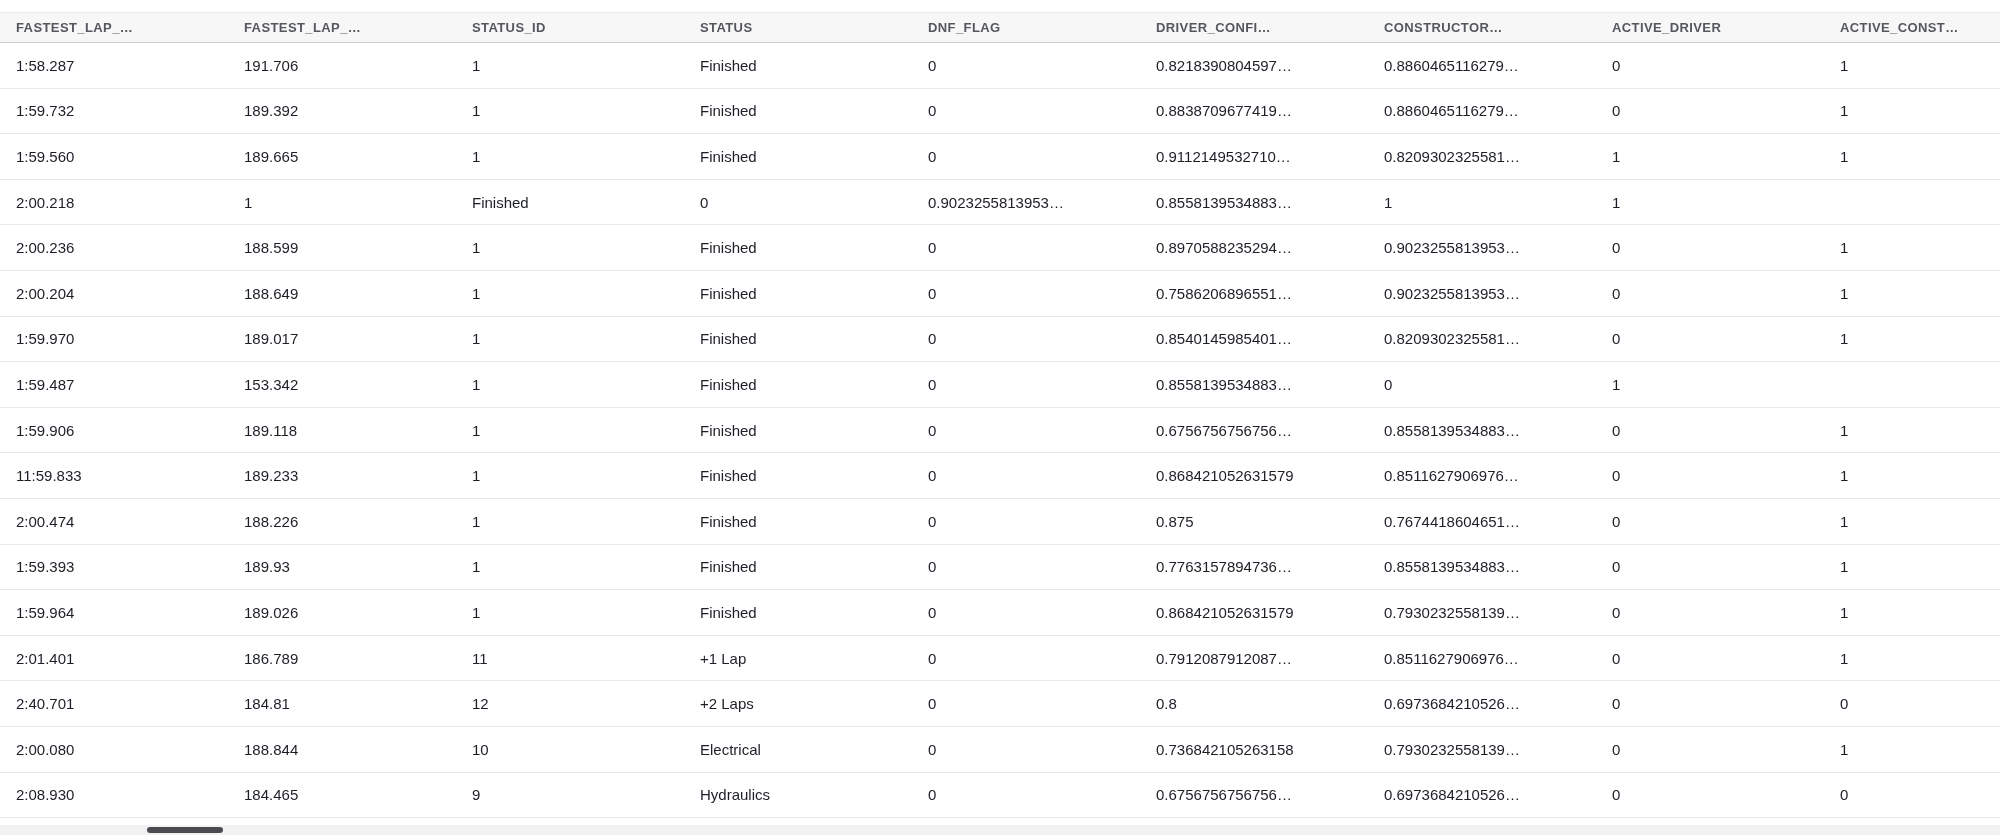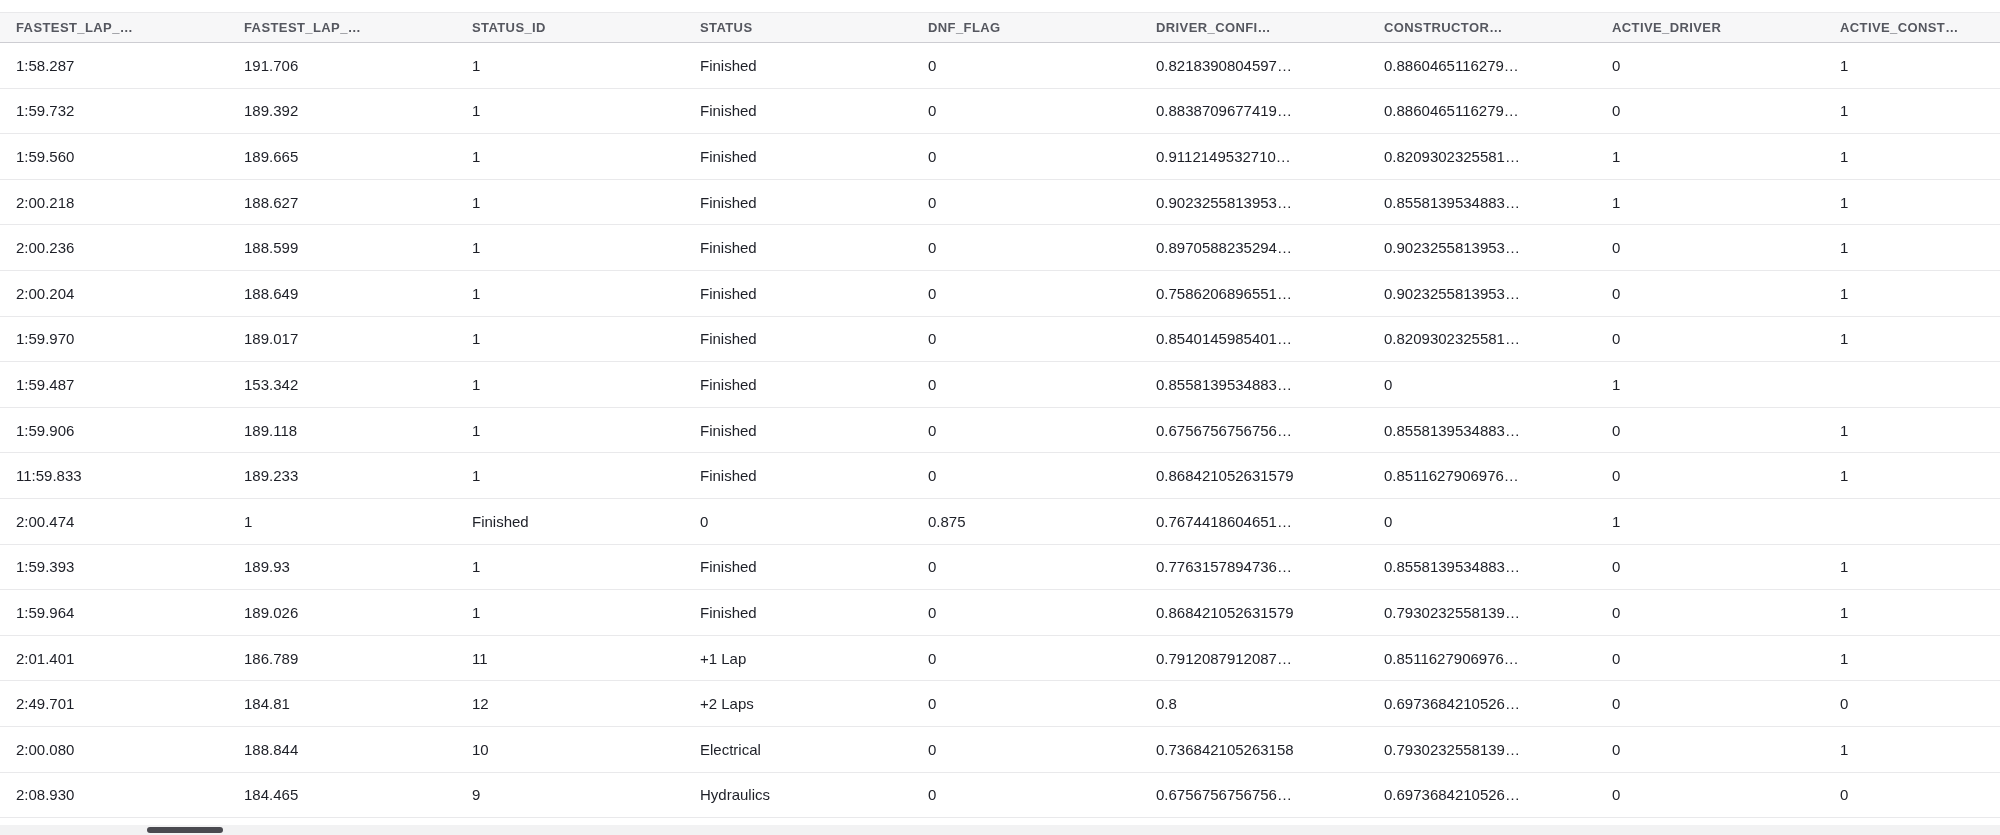--- a/index.html
+++ b/index.html
@@ -112,7 +112,6 @@
       </div>
       <div class="trow">
         <div class="tcell">2:00.218</div>
-        <div class="tcell">188.627</div>
         <div class="tcell">1</div>
         <div class="tcell">Finished</div>
         <div class="tcell">0</div>

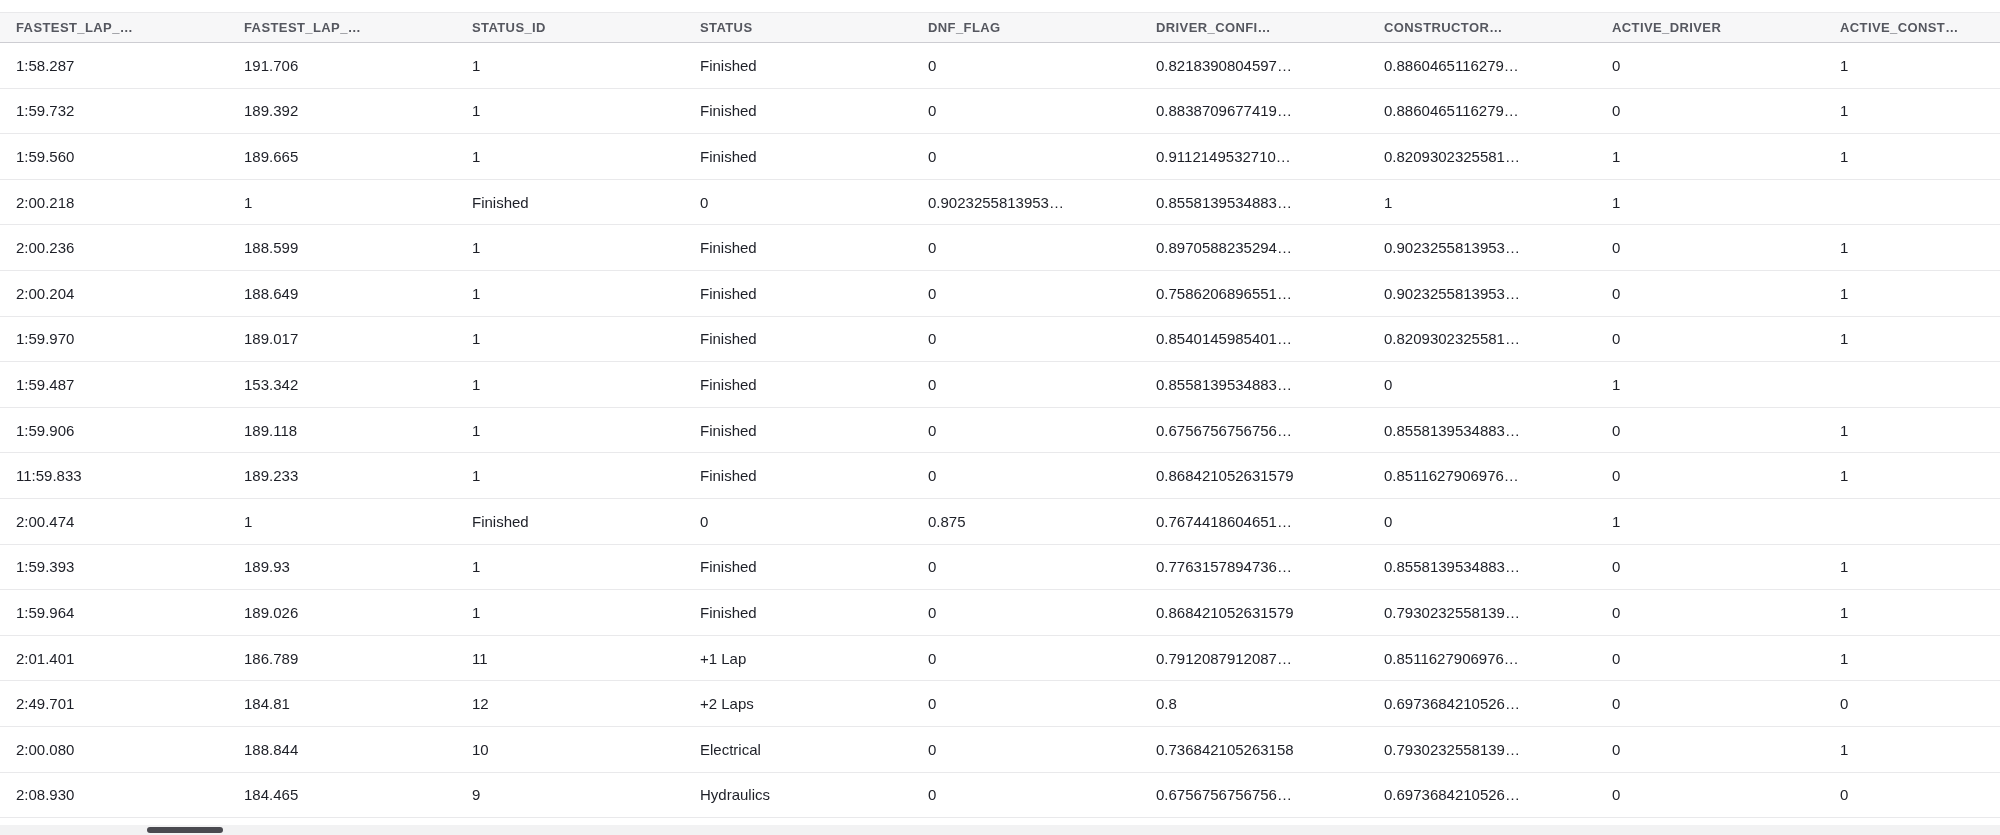--- a/index.html
+++ b/index.html
@@ -187,6 +187,7 @@
       </div>
       <div class="trow">
         <div class="tcell">2:00.474</div>
+        <div class="tcell">188.226</div>
         <div class="tcell">1</div>
         <div class="tcell">Finished</div>
         <div class="tcell">0</div>

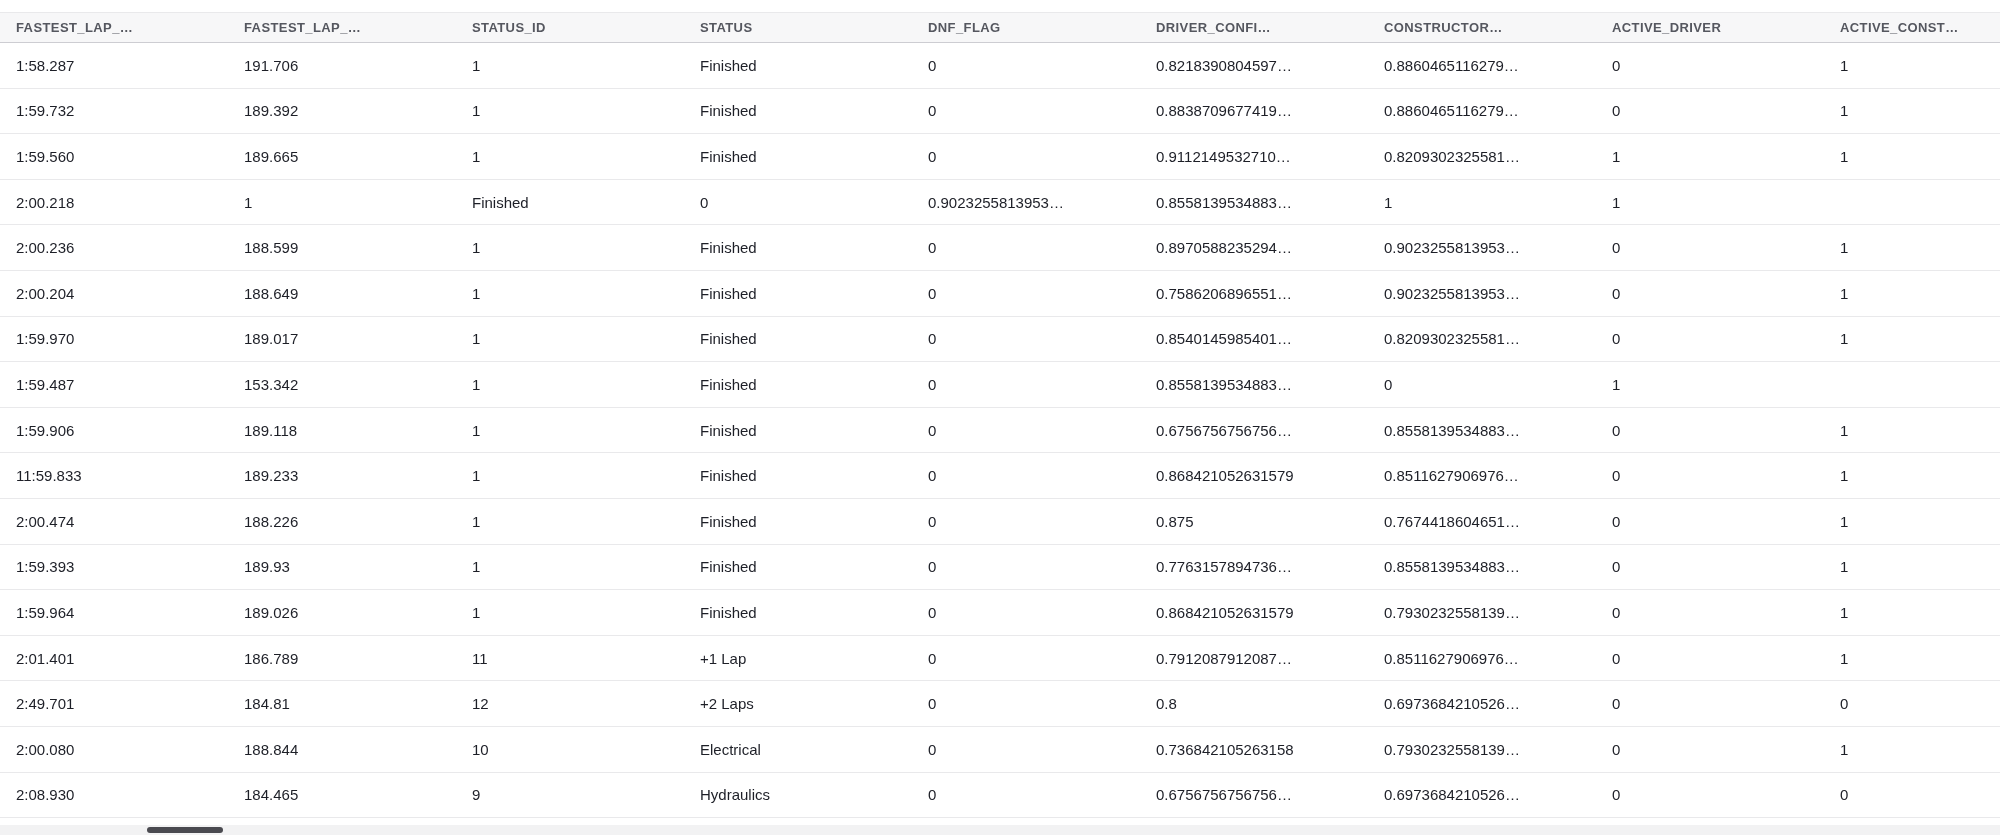--- a/index.html
+++ b/index.html
@@ -230,7 +230,7 @@
         <div class="tcell">1</div>
       </div>
       <div class="trow">
-        <div class="tcell">2:49.701</div>
+        <div class="tcell">2:40.701</div>
         <div class="tcell">184.81</div>
         <div class="tcell">12</div>
         <div class="tcell">+2 Laps</div>

